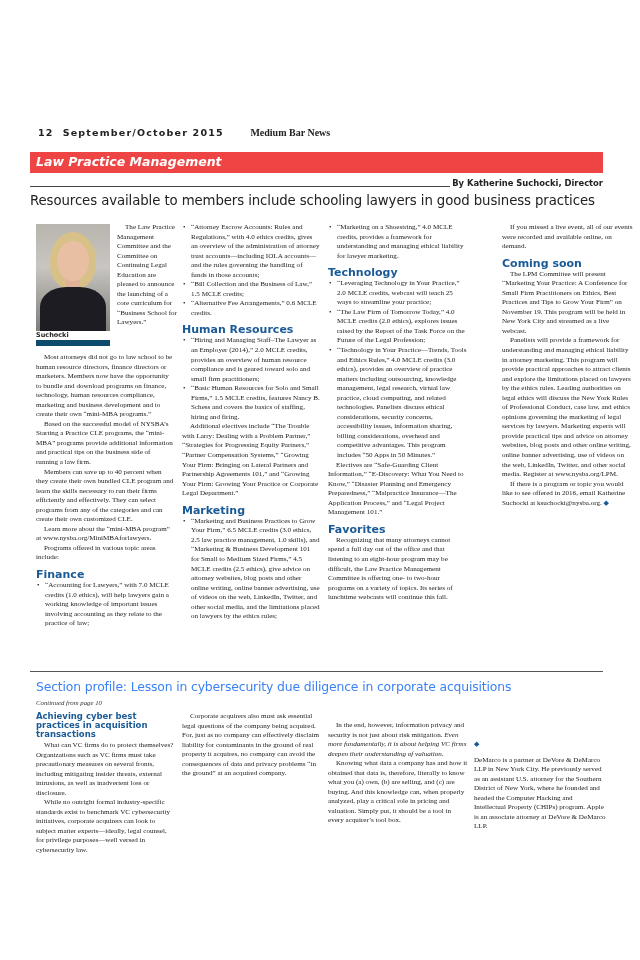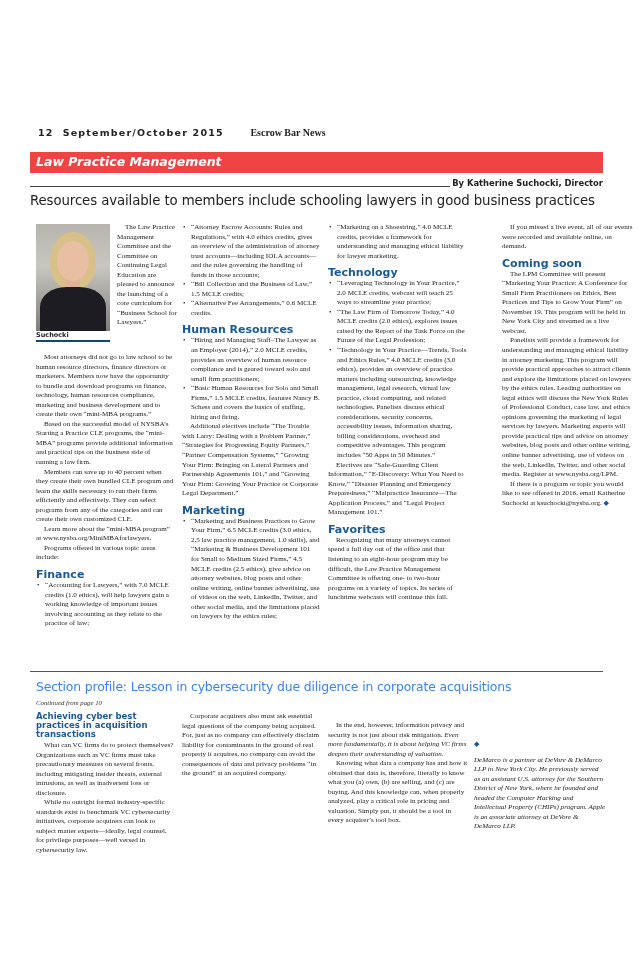--- a/index.html
+++ b/index.html
@@ -49,7 +49,7 @@
 <div class="runhead">
   <span>12</span>&nbsp;
   <span>September/October 2015</span>
-  <span class="pub">Escrow Bar News</span>
+  <span class="pub">Medium Bar News</span>
 </div>
 
 <div class="banner">

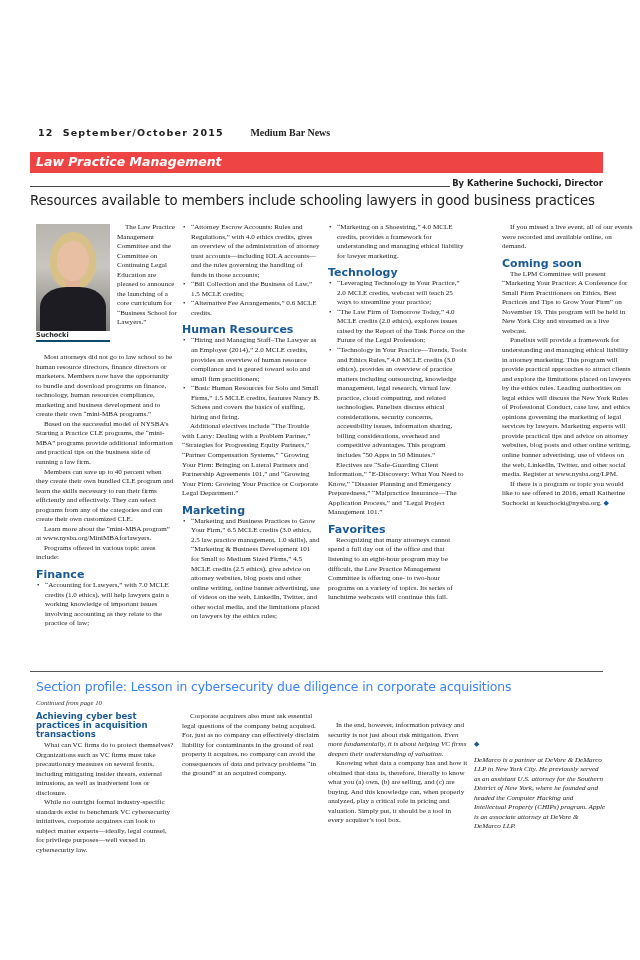--- a/index.html
+++ b/index.html
@@ -29,7 +29,7 @@
   .photo .face { position: absolute; left: 21px; top: 17px; width: 32px; height: 40px; border-radius: 50%; background: #e9bfa4; }
   .photo .body { position: absolute; left: 4px; top: 63px; width: 66px; height: 50px; border-radius: 40% 40% 0 0; background: #1c1c22; }
   .photo .neck { position: absolute; left: 30px; top: 55px; width: 14px; height: 16px; background: #e0b398; border-radius: 0 0 40% 40%; }
-  .caption { position: absolute; left: 36px; top: 331px; width: 74px; font-family: "DejaVu Sans", sans-serif; font-weight: bold; font-size: 6.5px; color: #222; border-bottom: 2px solid #0c4a6e; padding-bottom: 1px; }
+  .caption { position: absolute; left: 36px; top: 331px; width: 74px; font-family: "DejaVu Sans", sans-serif; font-weight: bold; font-size: 6.5px; color: #222; border-bottom: 6px solid #0c4a6e; padding-bottom: 1px; }
 
   .wrap-text { position: absolute; left: 117px; top: 223px; width: 60px; font-family: "Liberation Serif", serif; font-size: 7.1px; line-height: 9.55px; color: #222; }
   .wrap-text p { margin: 0; text-indent: 8px; }

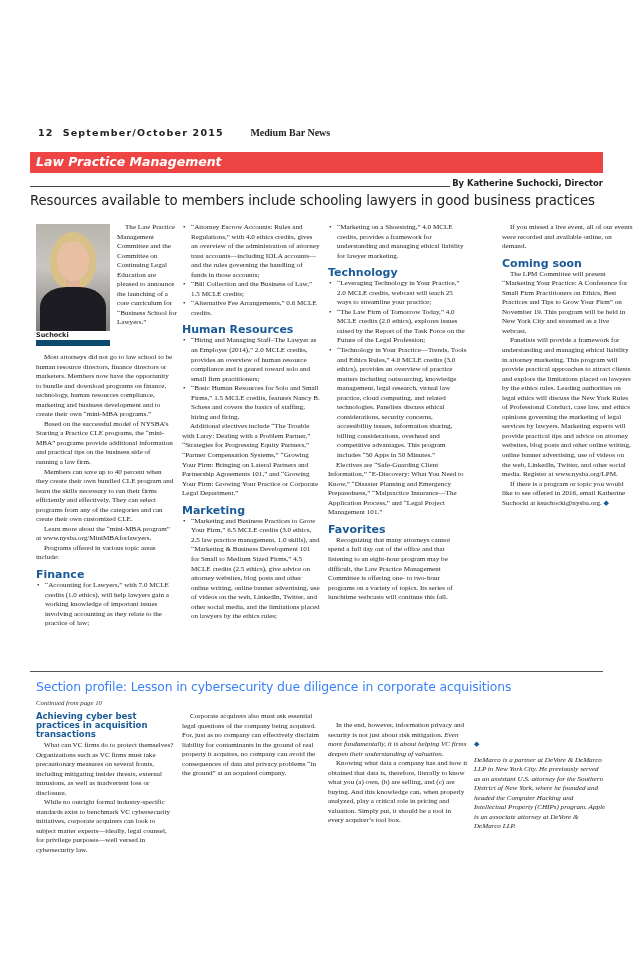--- a/index.html
+++ b/index.html
@@ -41,7 +41,7 @@
   .contd { position: absolute; left: 36px; top: 699px; font-family: "Liberation Serif", serif; font-style: italic; font-size: 6.8px; color: #333; }
   .col h4 { margin: 0 0 2px; font-family: "DejaVu Sans", sans-serif; font-weight: bold; font-size: 8.5px; line-height: 9px; color: #1a5a96; }
   .col em { font-style: italic; }
-  .bio { font-style: italic; }
+  .bio { }
 </style>
 </head>
 <body>

